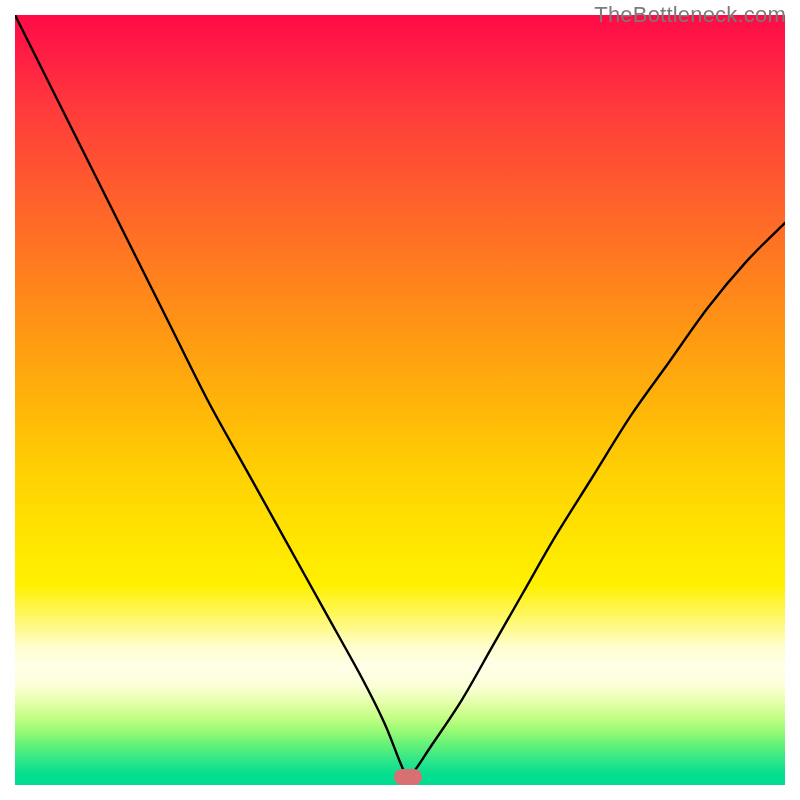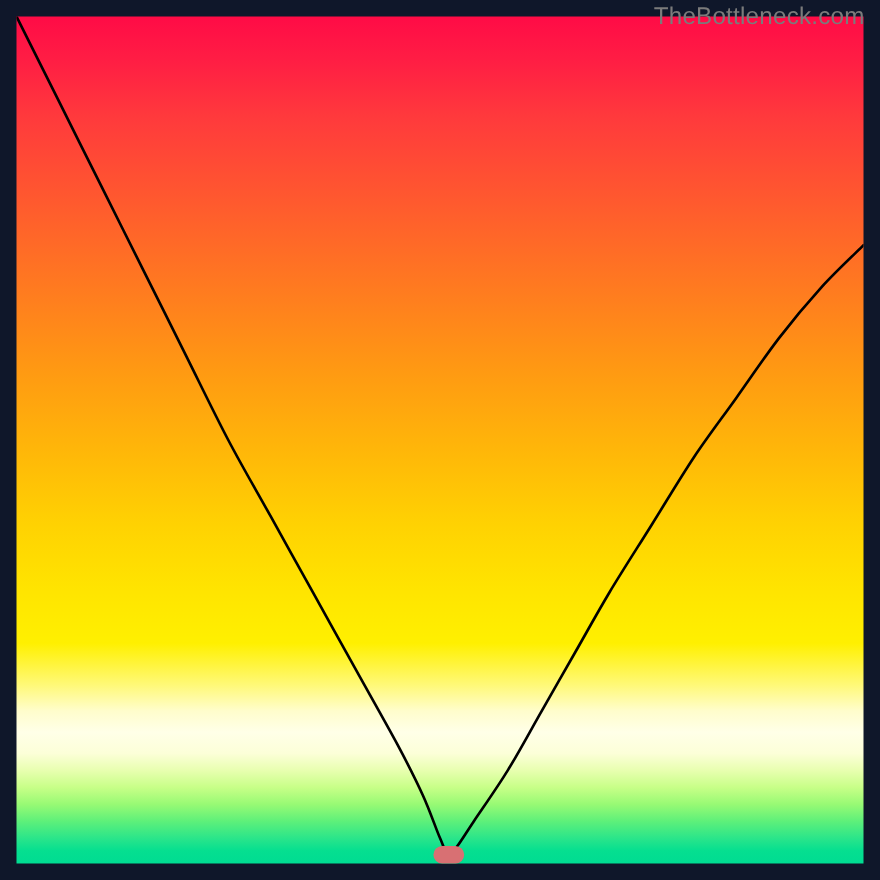--- a/index.html
+++ b/index.html
@@ -15,7 +15,7 @@
     position: relative;
     width: 800px;
     height: 800px;
-    background: #0f172a;
+    background: #ffffff;
   }
   .plot-area {
     position: absolute;

